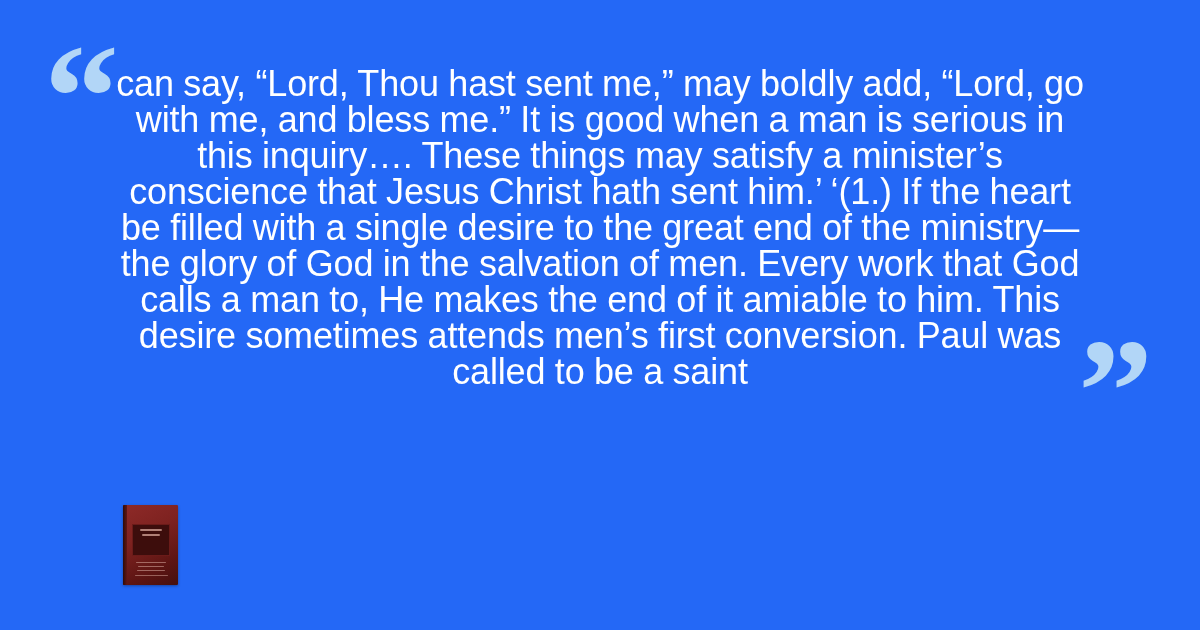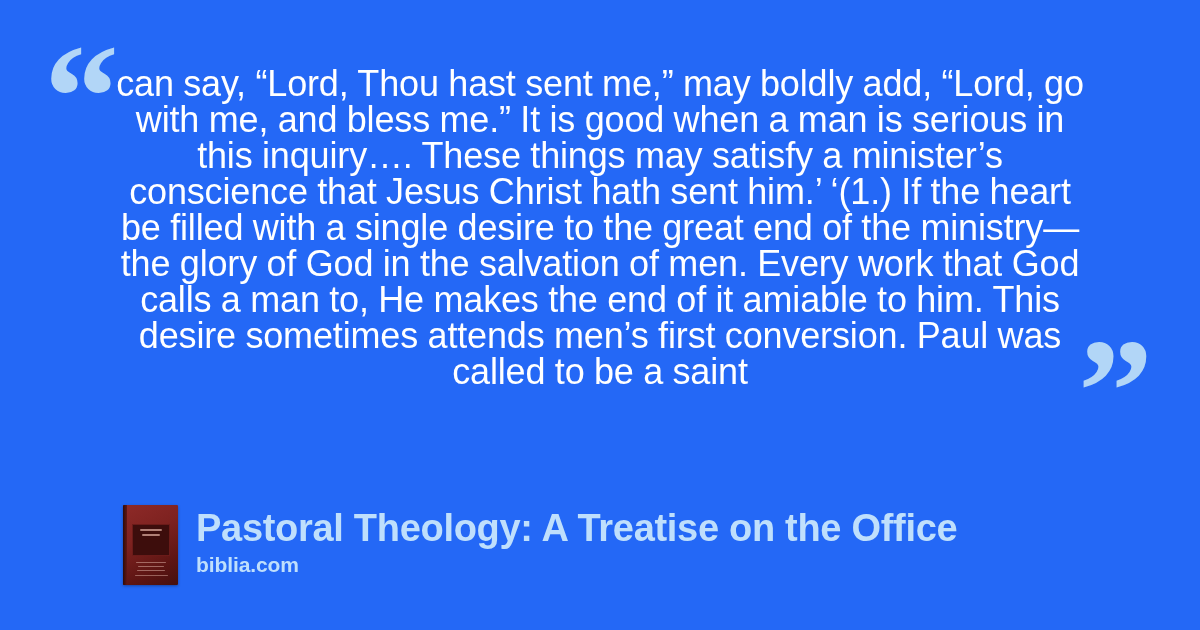--- a/index.html
+++ b/index.html
@@ -180,10 +180,6 @@
       <div id="book-author"></div>
     </div>
 
-    <div id="footer-text">
-      <div id="book-title">Pastoral Theology: A Treatise on the Office</div>
-      <div id="site-name">biblia.com</div>
-    </div>
 
   </div>
 

